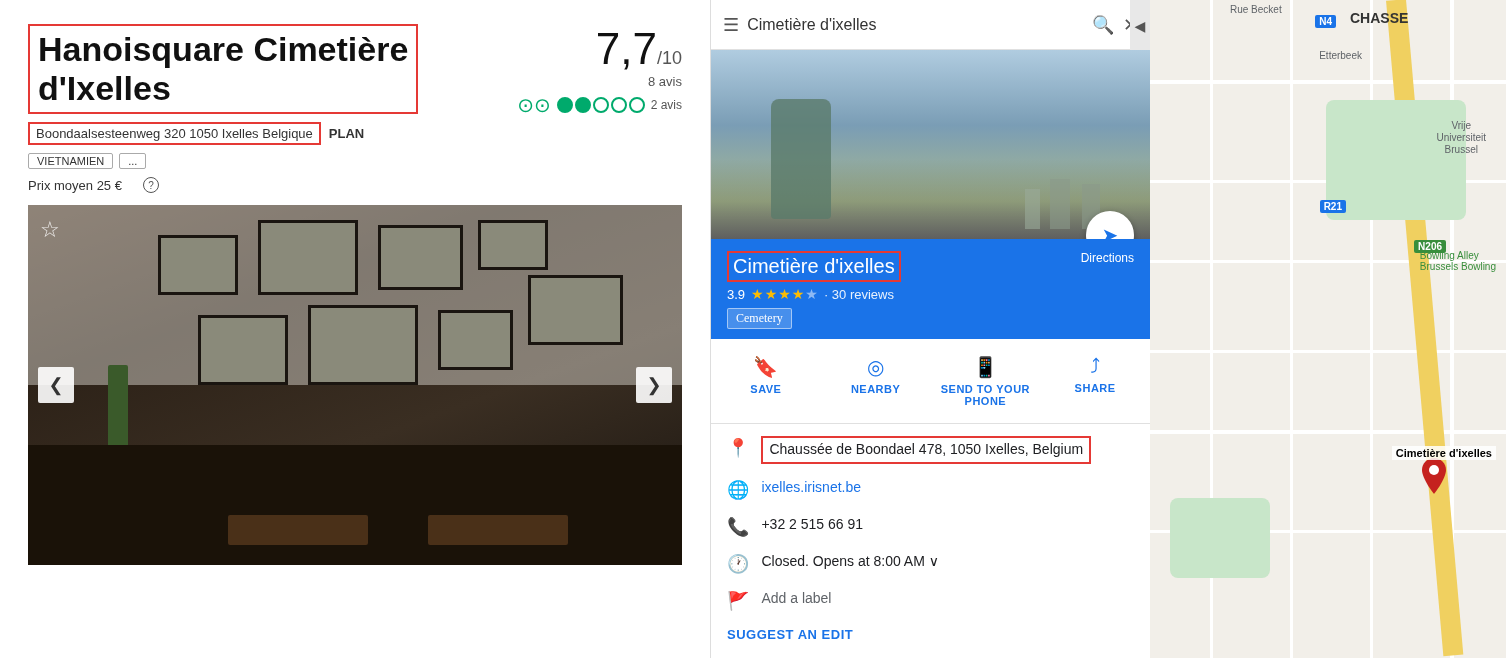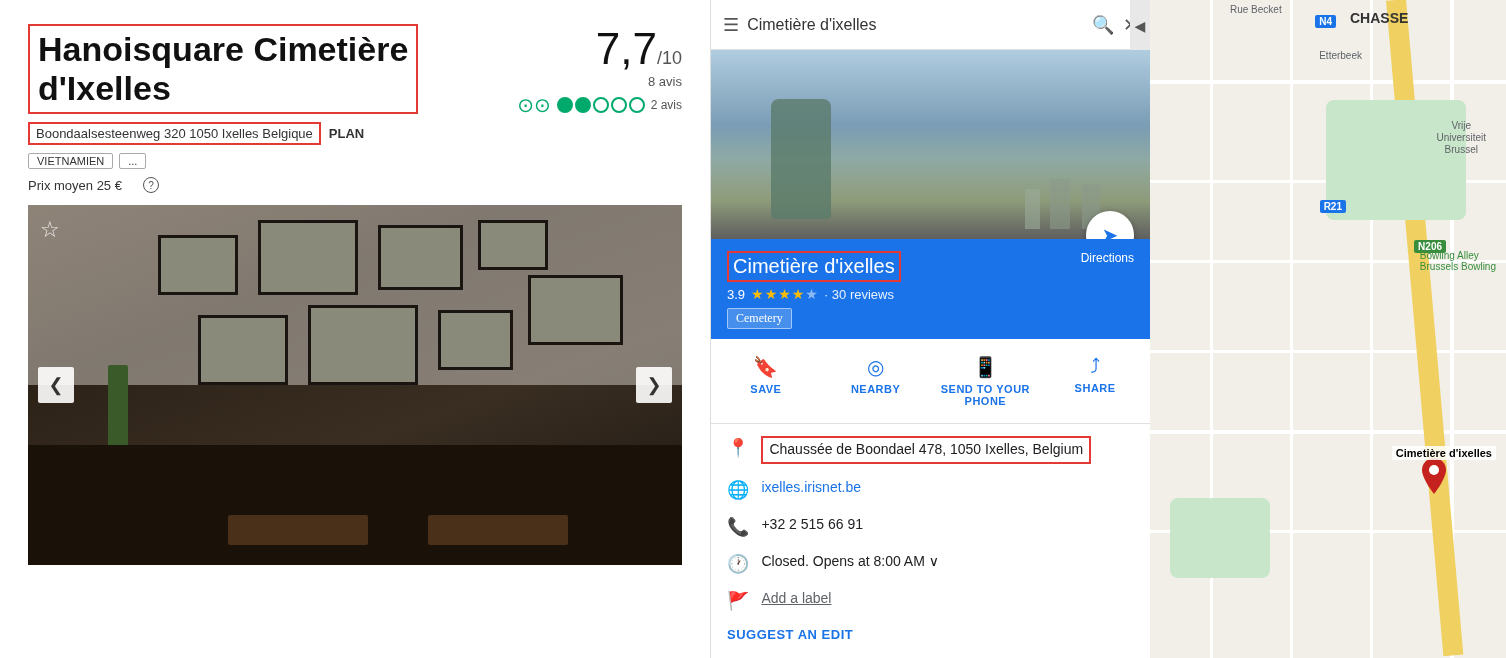--- a/index.html
+++ b/index.html
@@ -337,7 +337,7 @@
       padding: 2px 6px;
     }
     .info-text.link { color: #1a73e8; }
-    .info-text.label-link { color: #5f6368; text-decoration: underline; }
+    .info-text.label-link { color: #5f6368; }
     .info-text.edit-link { color: #1a73e8; font-weight: 600; font-size: 13px; letter-spacing: 0.5px; }
 
     

